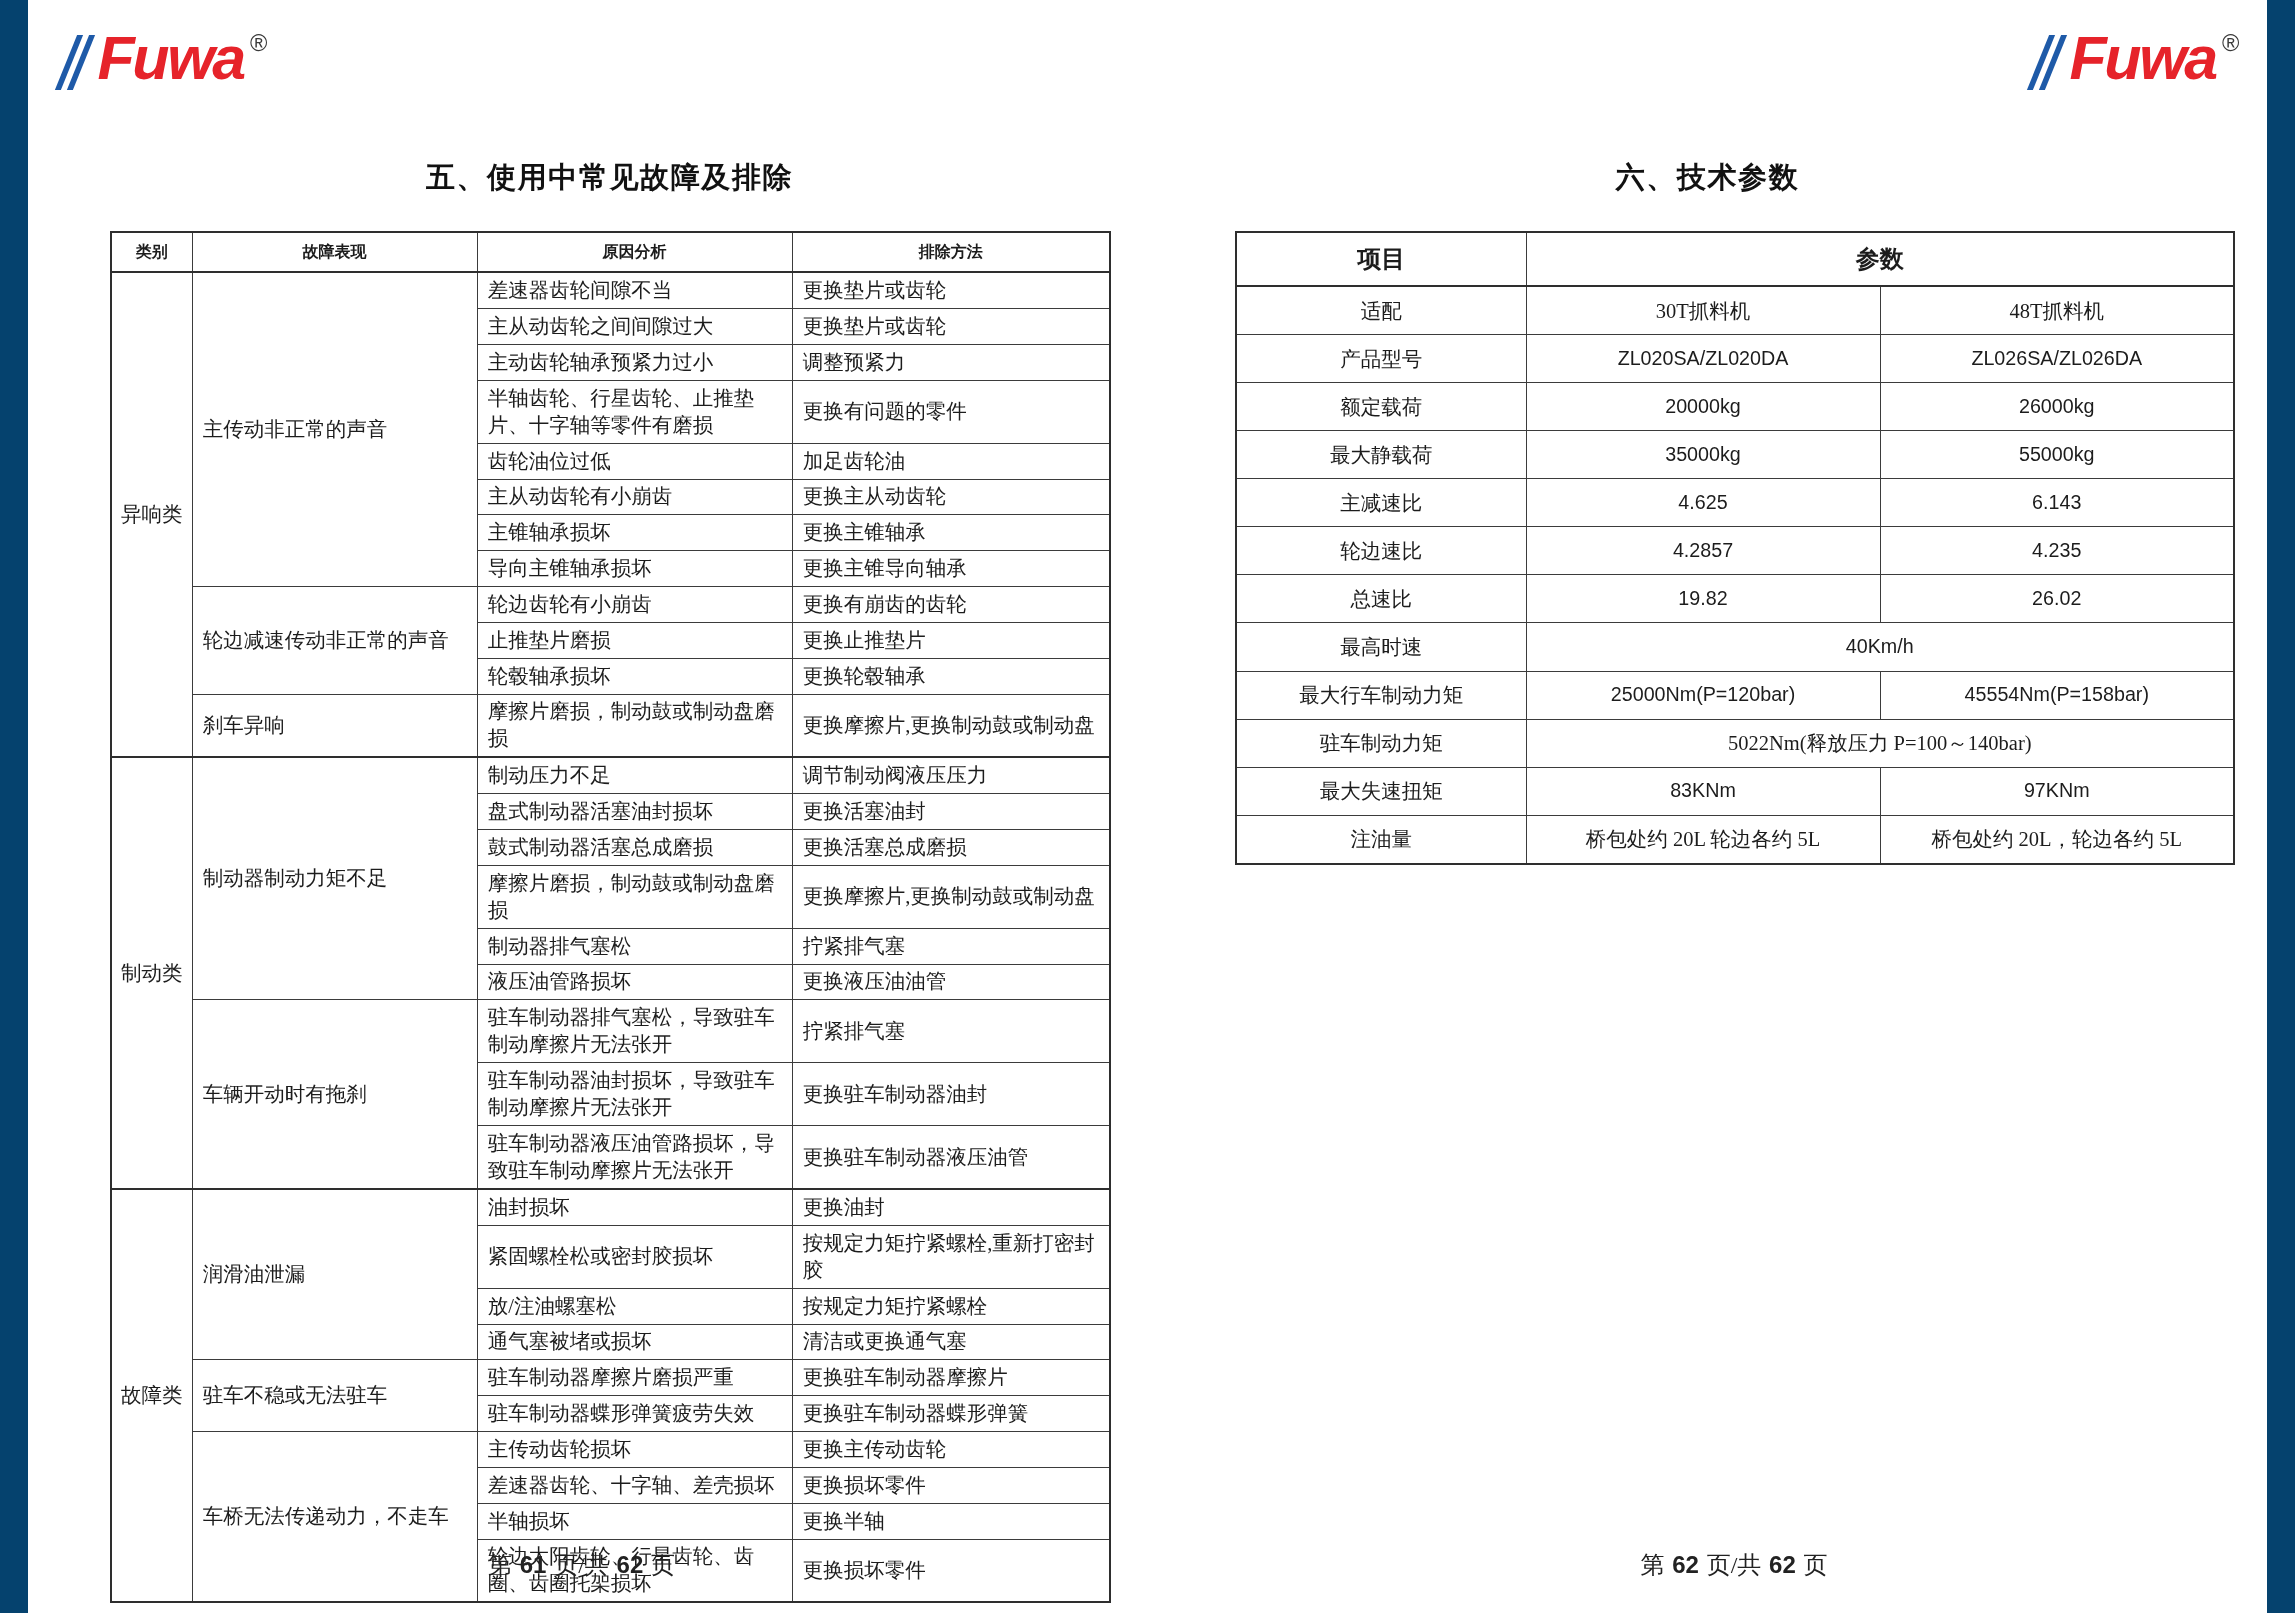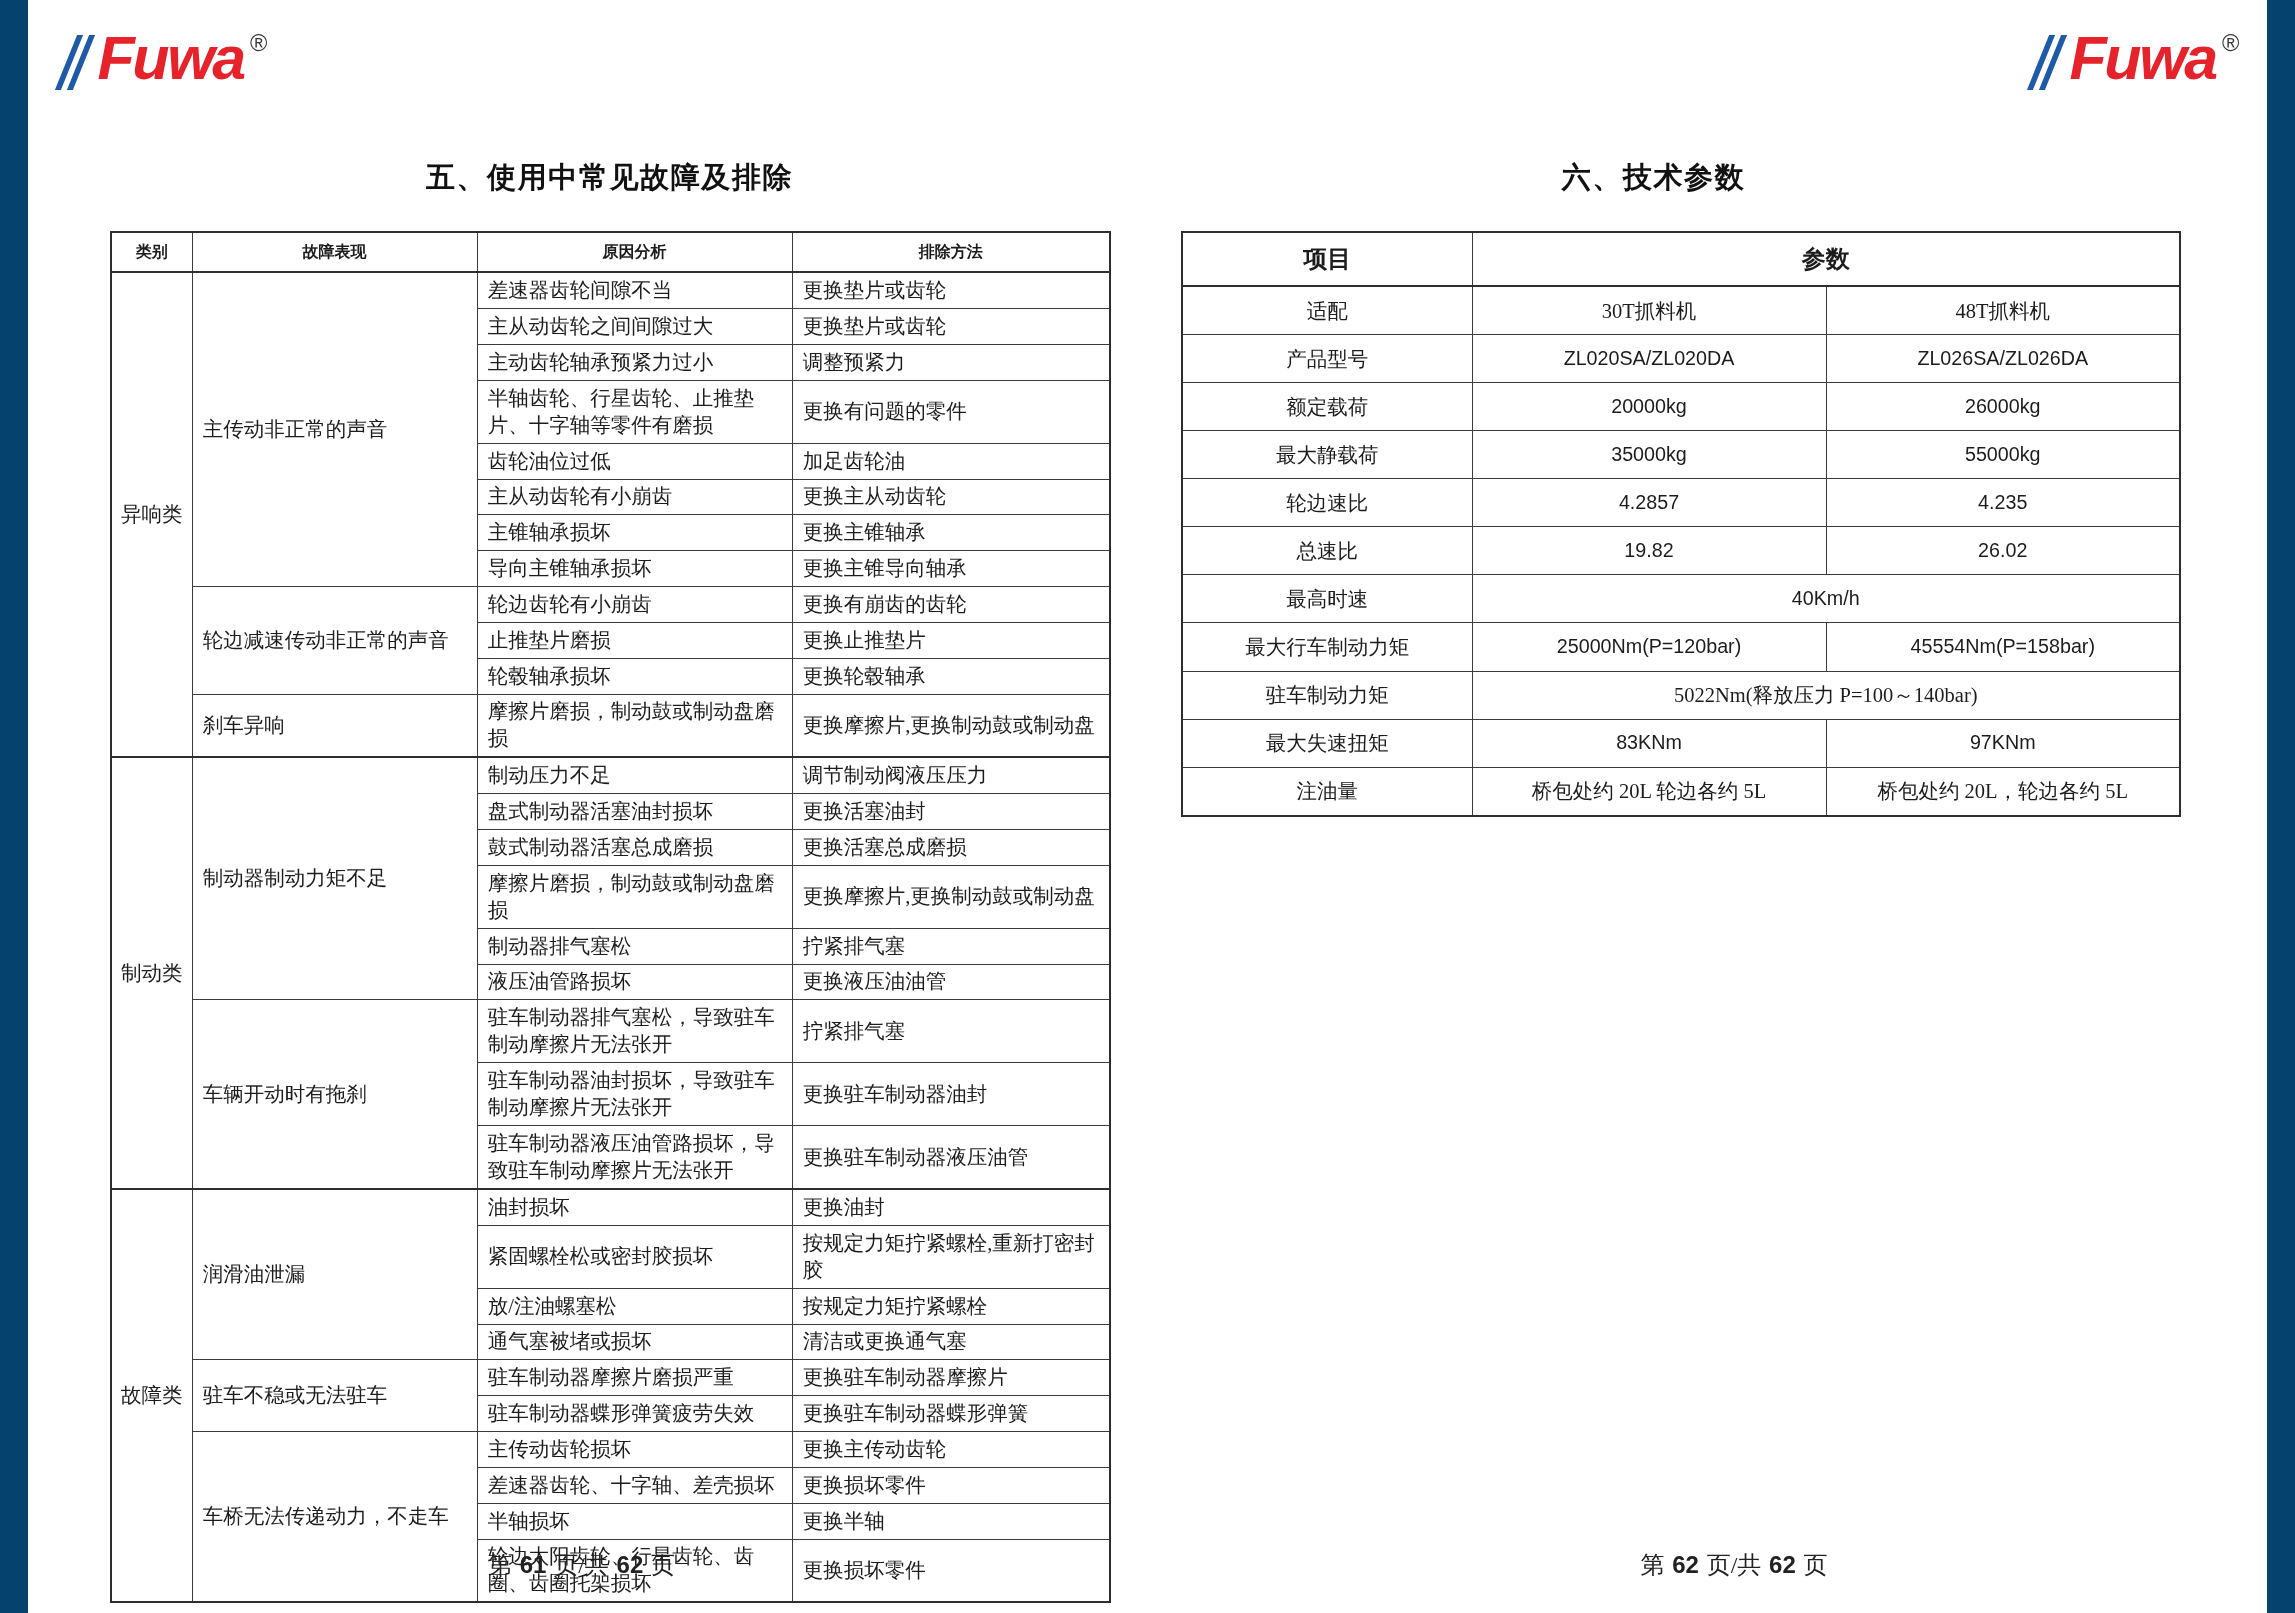--- a/index.html
+++ b/index.html
@@ -28,7 +28,7 @@
   
   .page{position:absolute;top:158px;}
   .page-left{left:82px;width:999px;padding-left:28px;}
-  .page-right{left:1181px;width:945px;}
+  .page-right{left:1235px;width:945px;}
   .page-title{
     text-align:center;font-family:"Liberation Sans","DejaVu Sans",sans-serif;
     font-size:29px;font-weight:bold;color:#111;margin:0 0 33px 0;letter-spacing:1.6px;

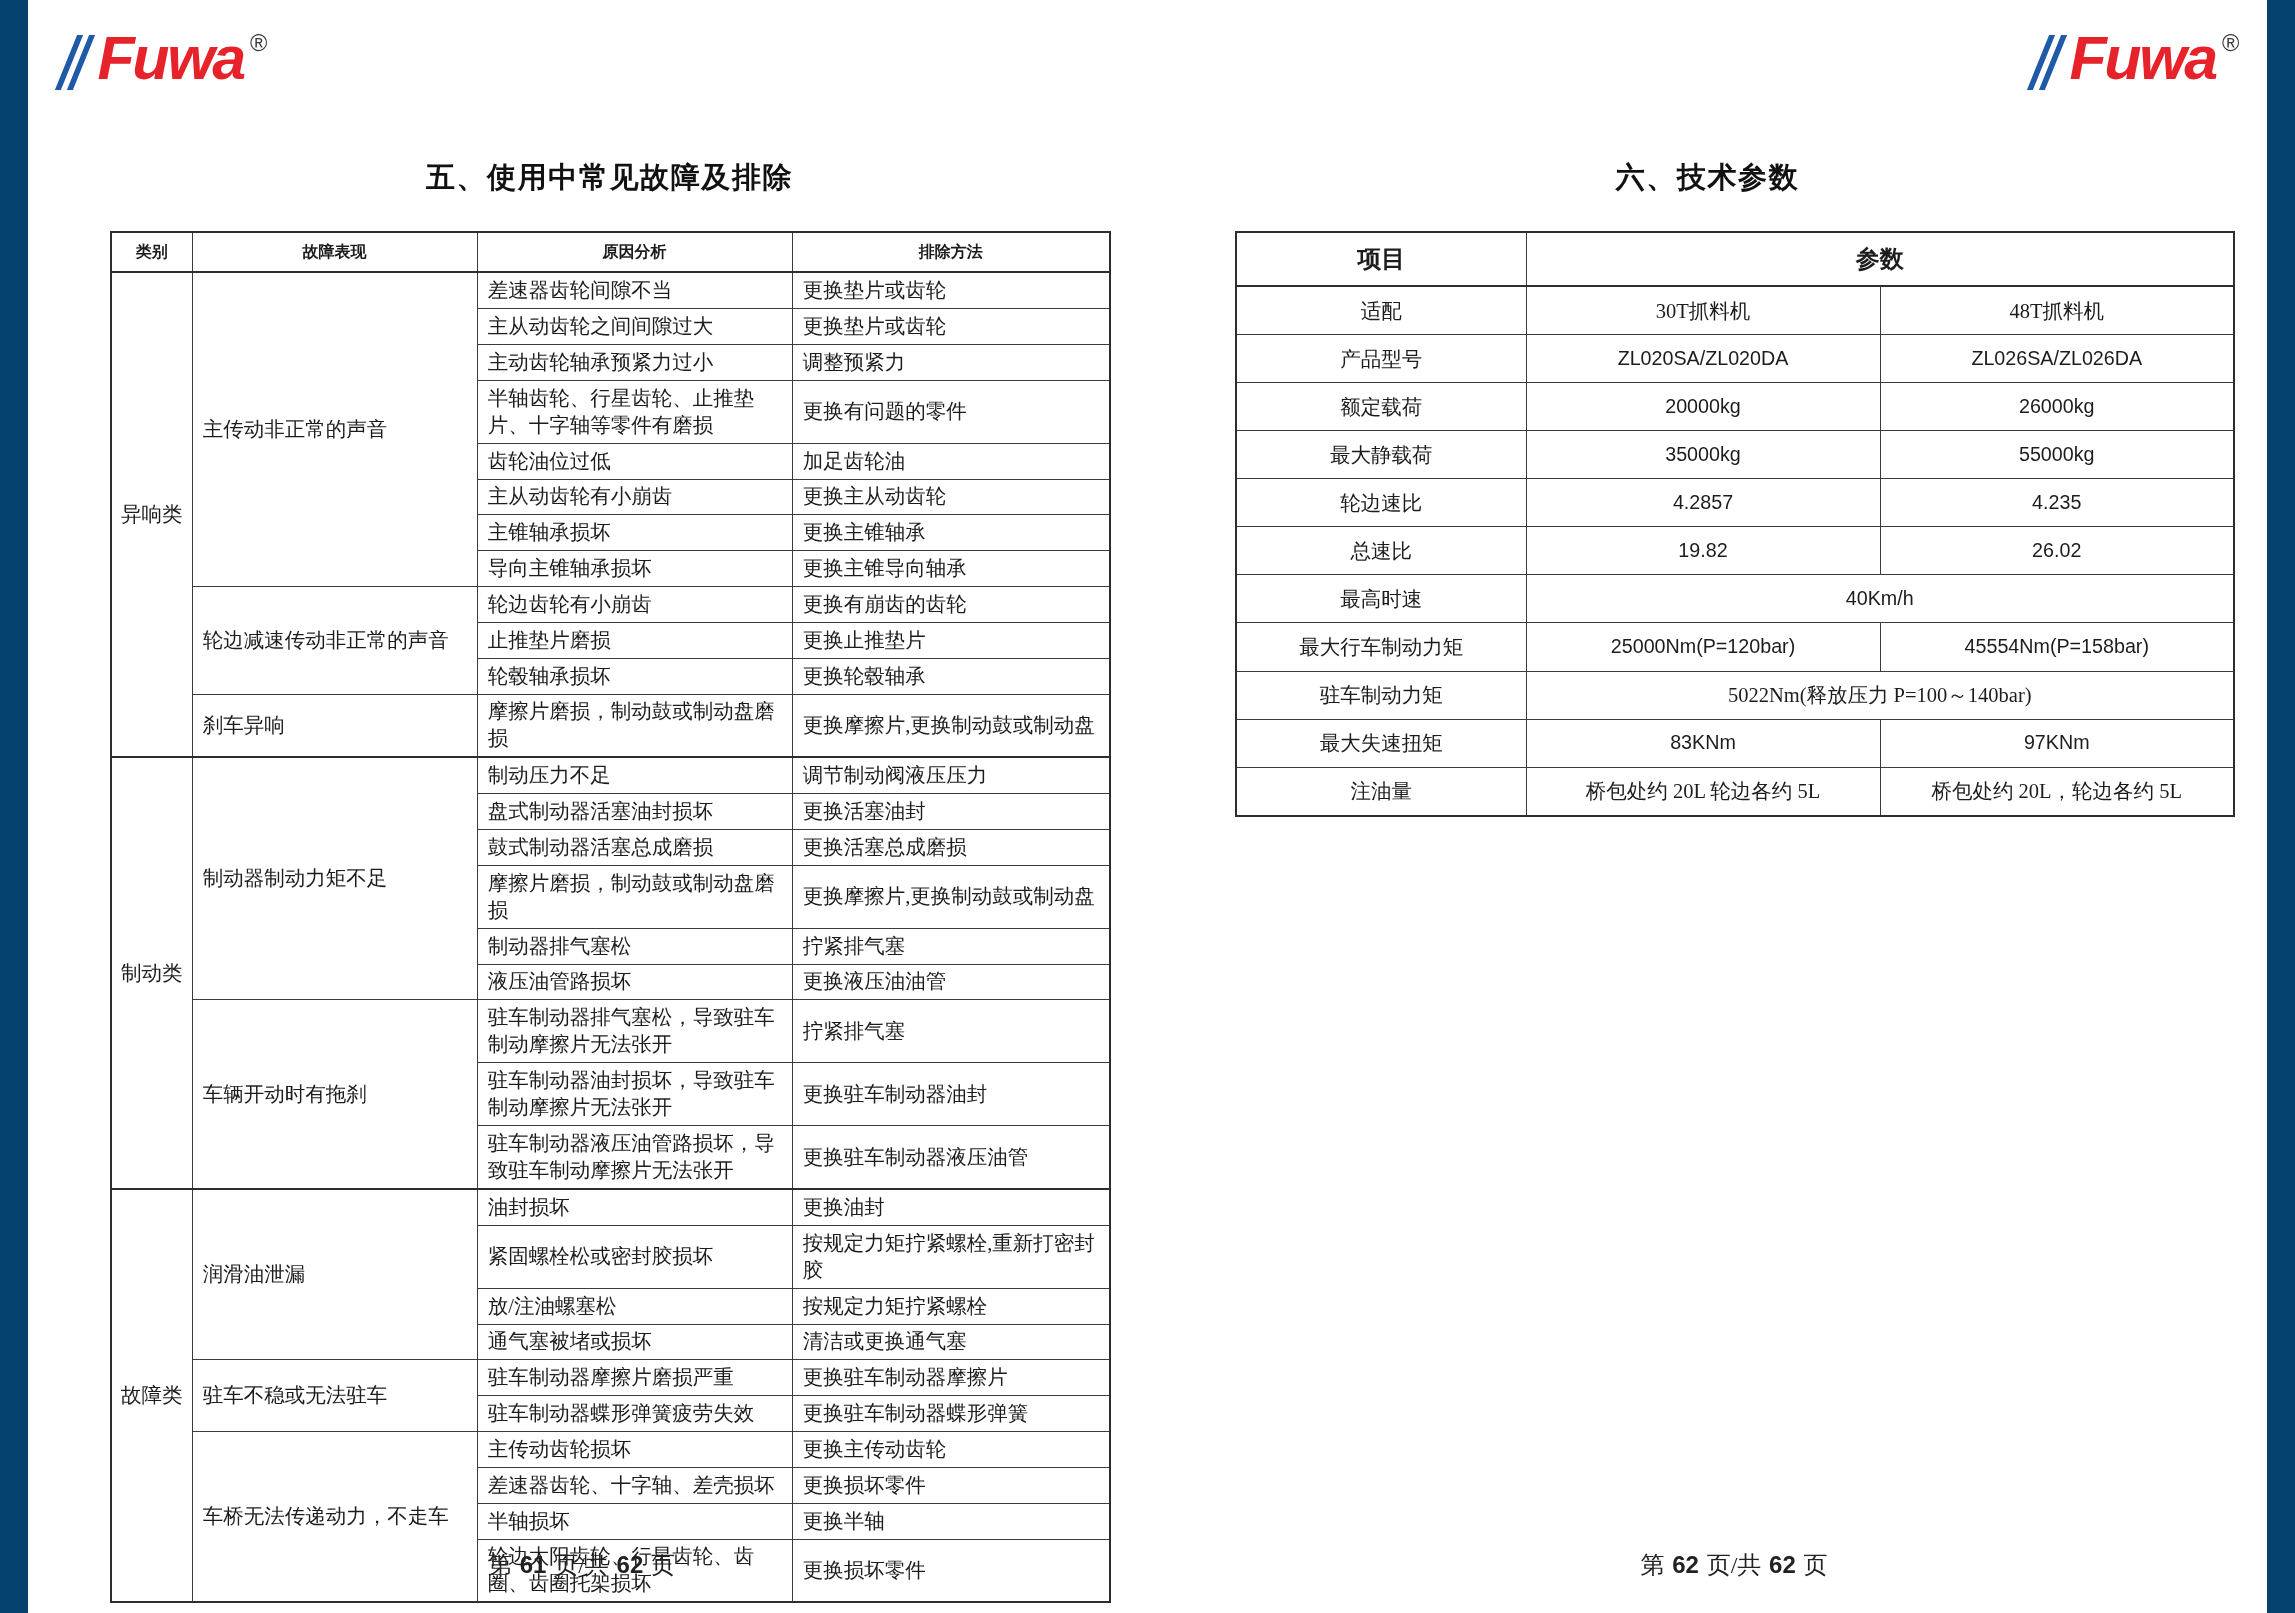--- a/index.html
+++ b/index.html
@@ -276,6 +276,11 @@
           <td class="latin">55000kg</td>
         </tr>
         <tr>
+          <td>主减速比</td>
+          <td class="latin">4.625</td>
+          <td class="latin">6.143</td>
+        </tr>
+        <tr>
           <td>轮边速比</td>
           <td class="latin">4.2857</td>
           <td class="latin">4.235</td>

